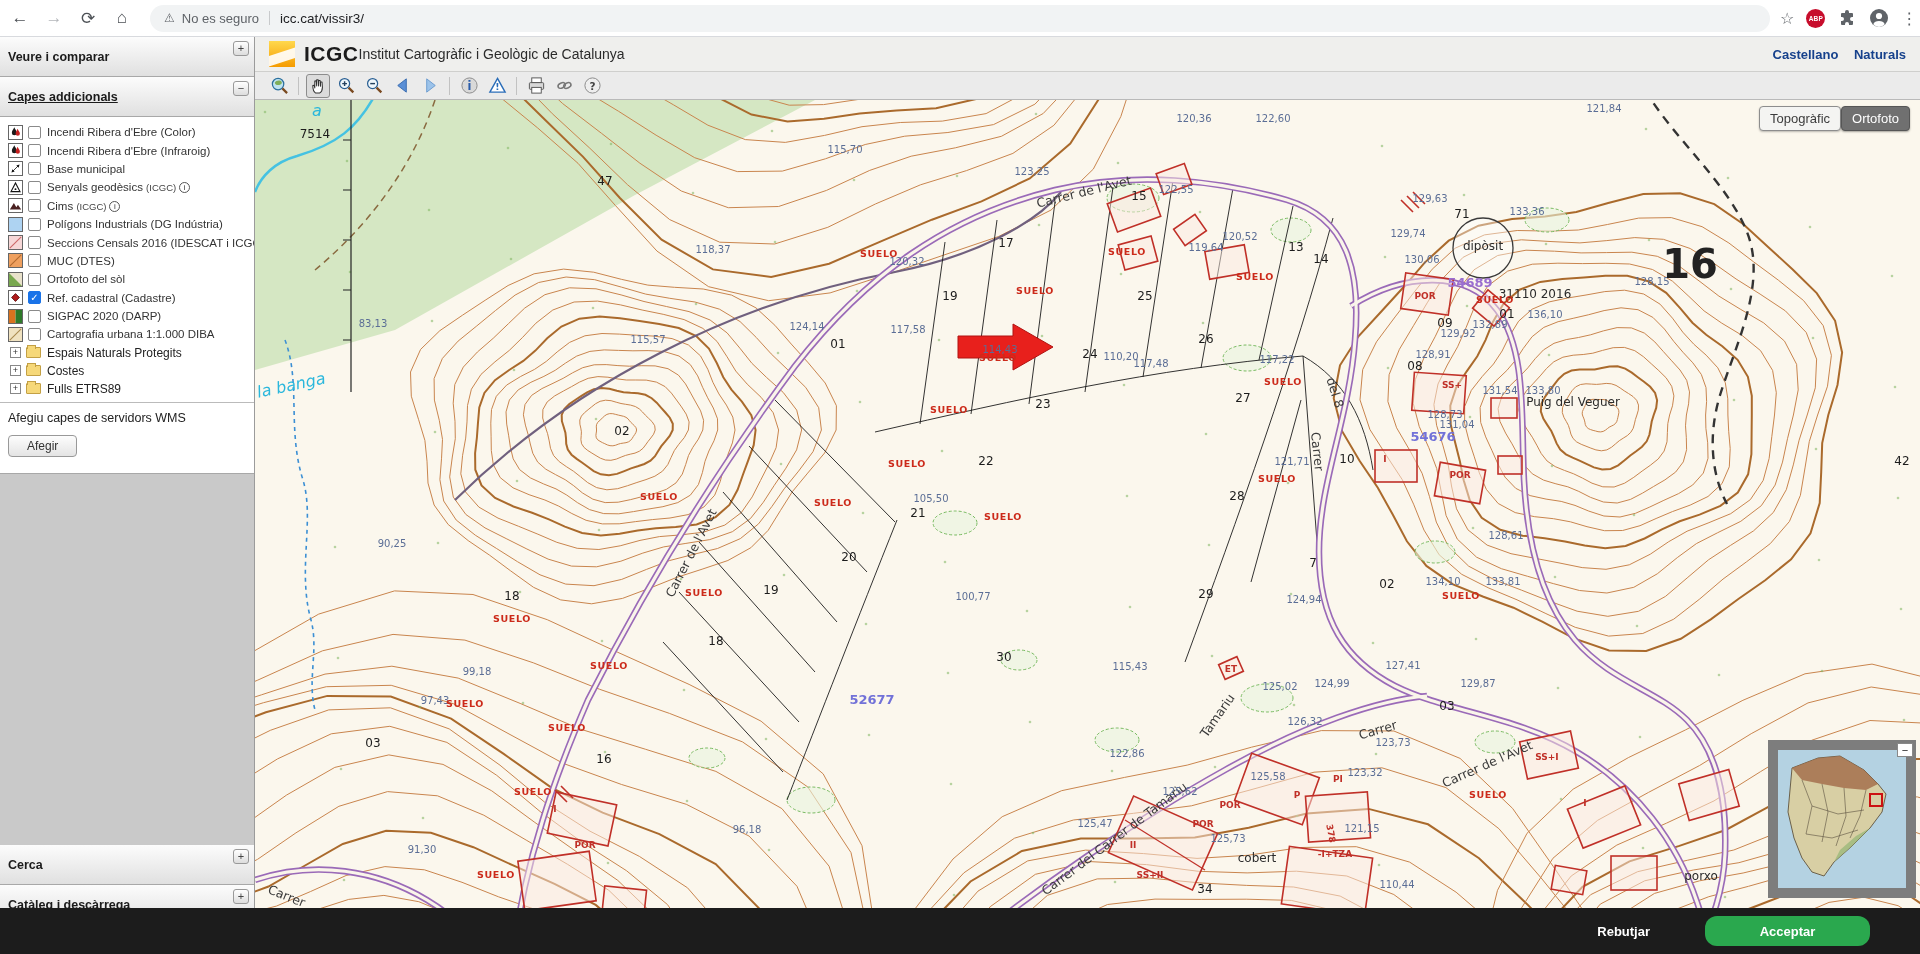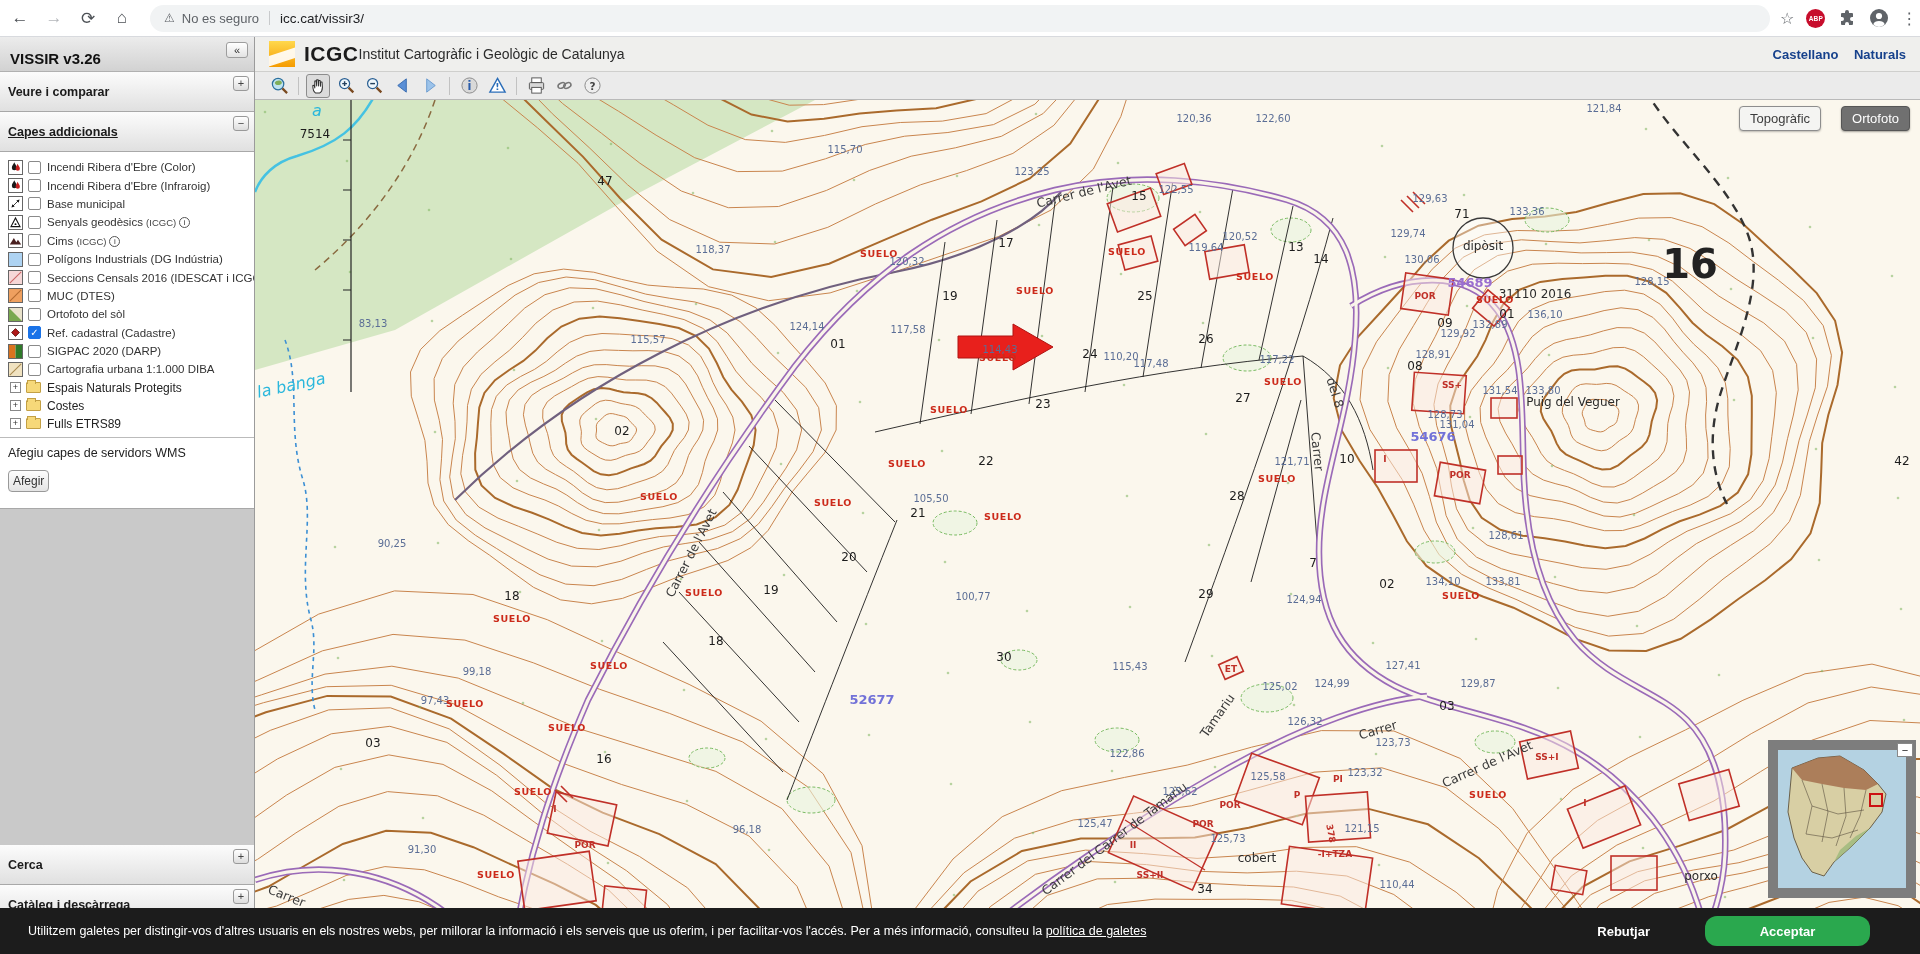--- a/index.html
+++ b/index.html
@@ -122,10 +122,6 @@
 <div class="app">
 
   <aside class="sidebar">
-    <div class="stitle">
-      <b>VISSIR v3.26</b>
-      <span class="collapse">«</span>
-    </div>
     <div class="acc">
       <b>Veure i comparar</b>
       <span class="toggle">+</span>

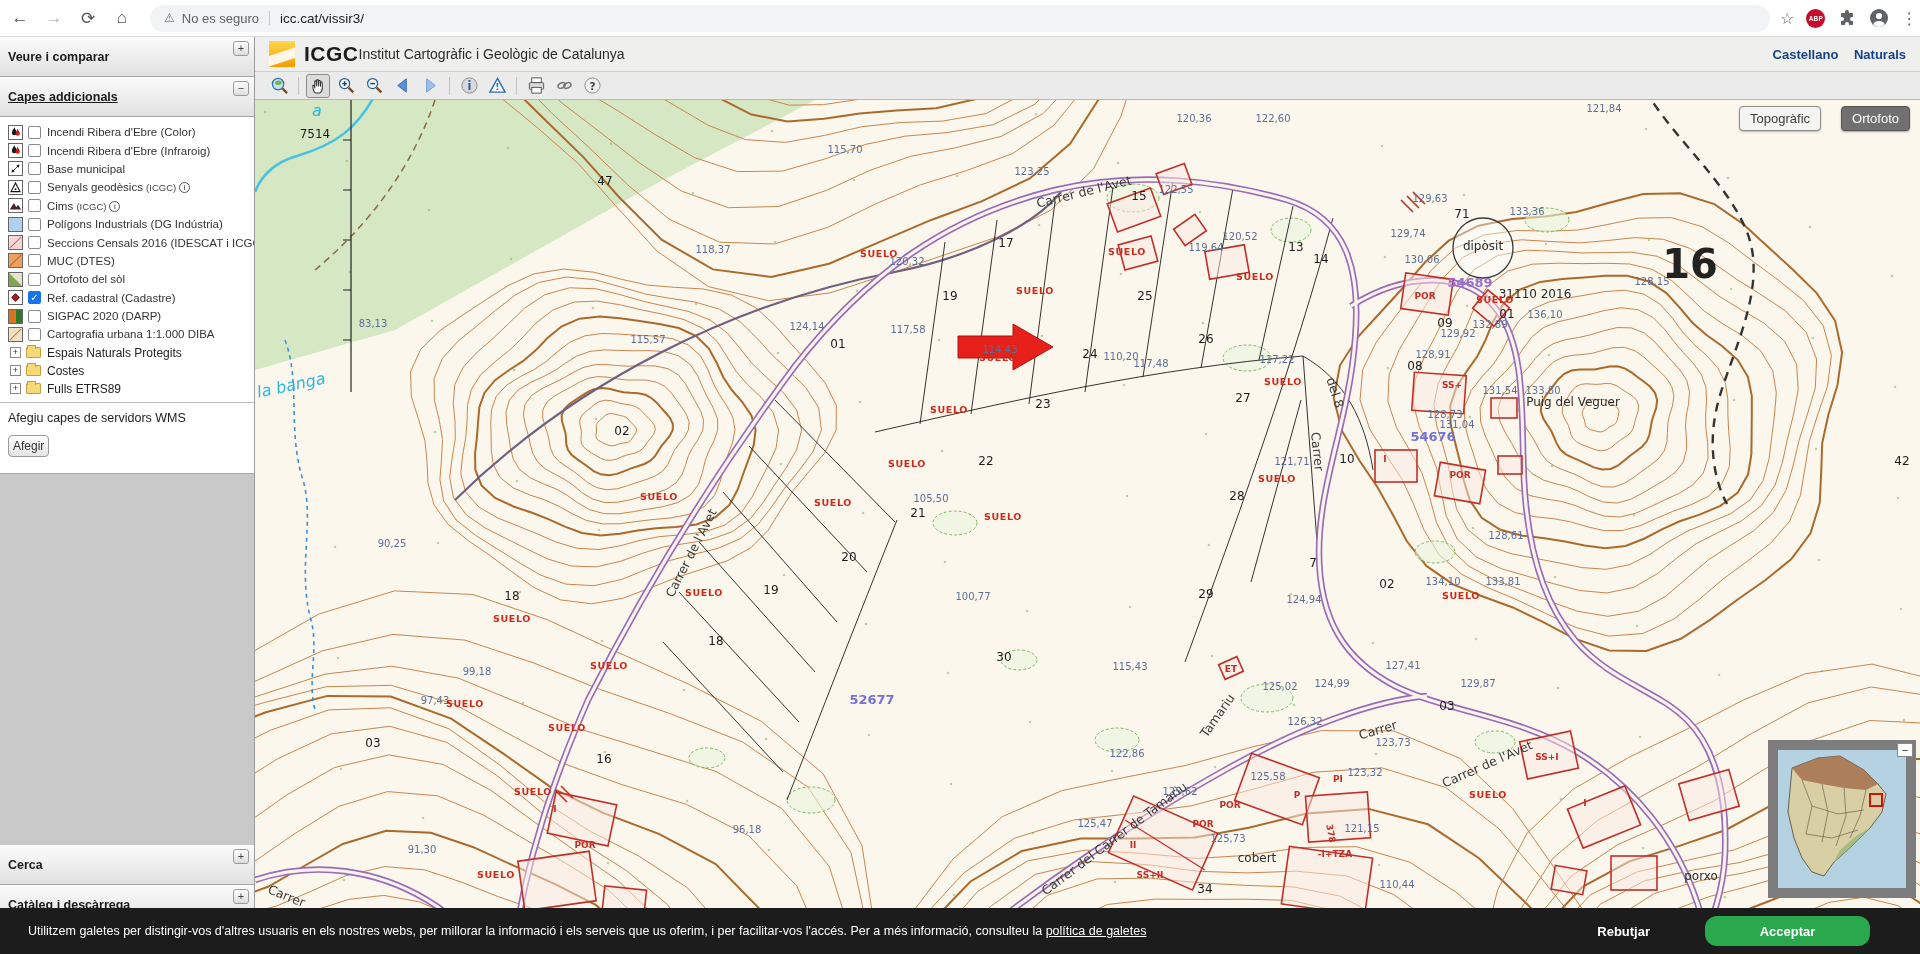--- a/index.html
+++ b/index.html
@@ -76,7 +76,7 @@
   .ml-r{fill:#c03028;font-size:9px;font-weight:bold}
   .ml-bk{fill:#222;font-size:40px;font-weight:bold}
   .ml-aq{fill:#2ab7dc;font-size:16px;font-style:italic}
-  .basebtns{position:absolute;top:6px;right:10px;display:flex;gap:20px;z-index:5}
+  .basebtns{position:absolute;top:6px;right:10px;display:flex;gap:0;z-index:5}
   .bb{padding:4px 10px;font-size:13px;border-radius:4px;cursor:pointer}
   .bb.light{background:#f4f4f2;border:1px solid #8d8d8d;color:#3c3c3c;box-shadow:0 1px 2px rgba(0,0,0,.25)}
   .bb.dark{background:#707070;border:1px solid #565656;color:#fff;box-shadow:0 1px 2px rgba(0,0,0,.35)}

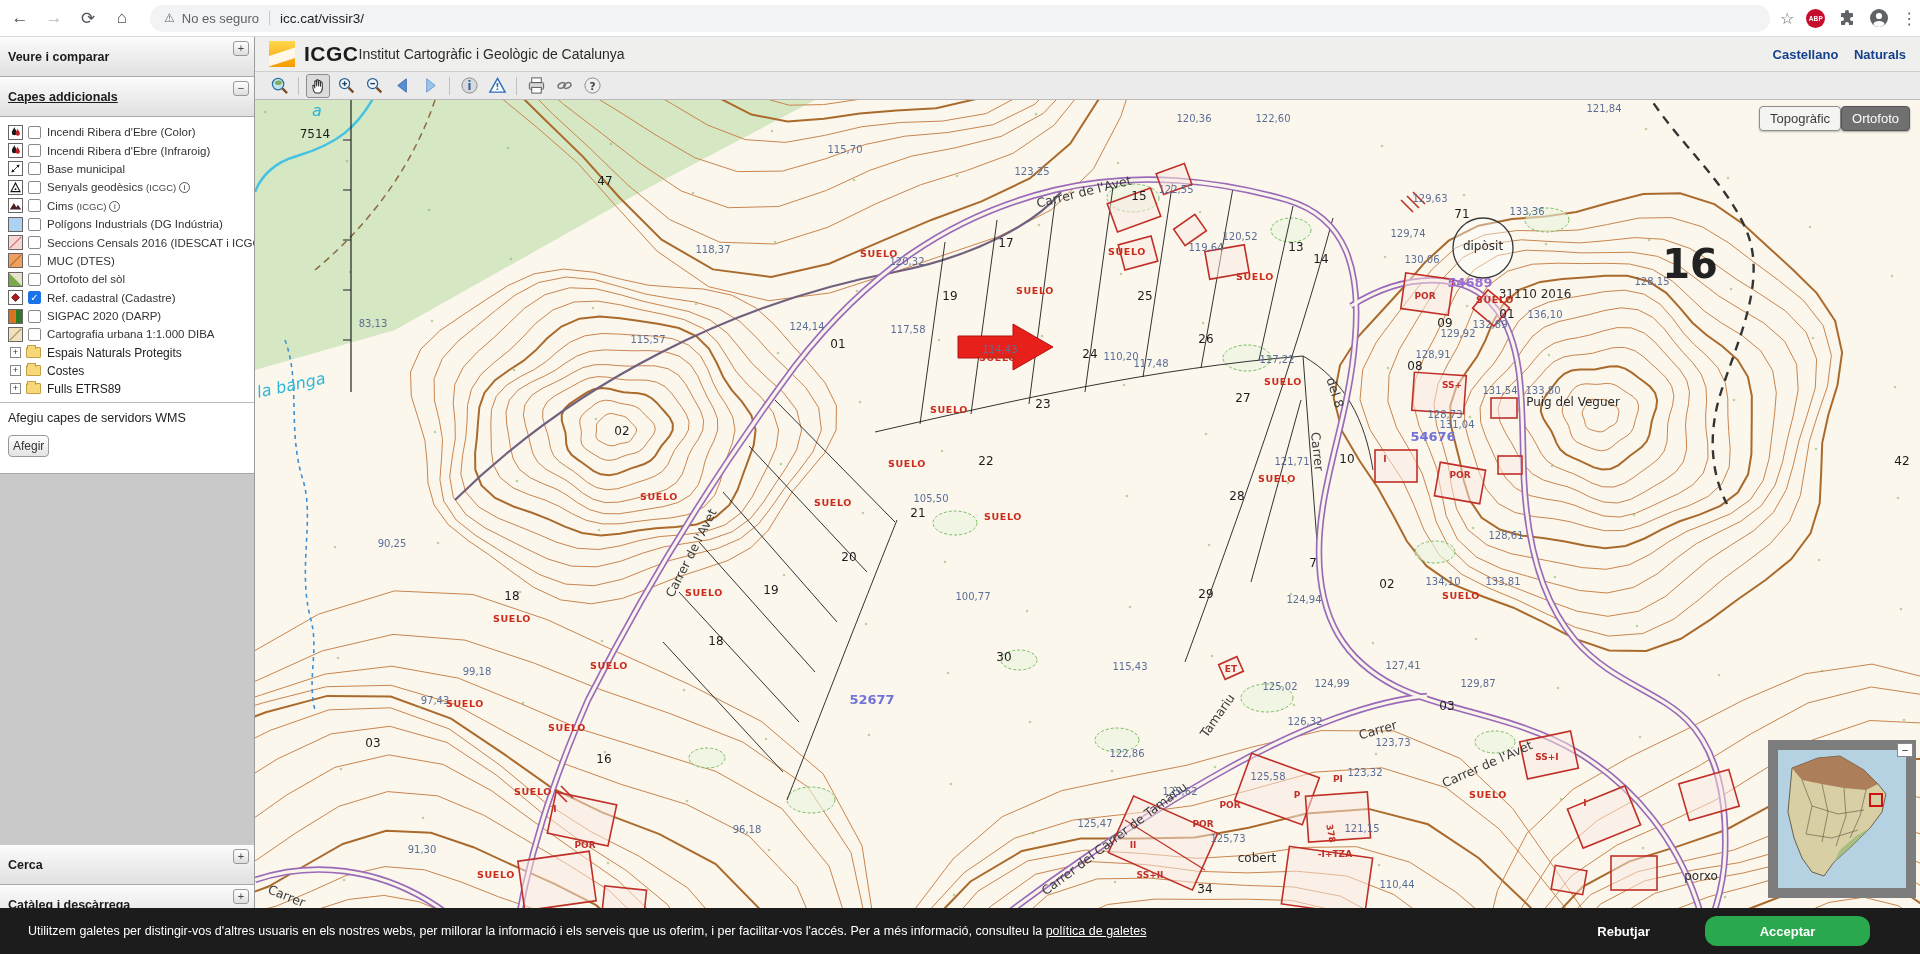--- a/index.html
+++ b/index.html
@@ -41,7 +41,7 @@
   .folder:before{content:"";position:absolute;left:0;top:-3px;width:7px;height:3px;background:#f6d879;border:1px solid #c3a045;border-bottom:none}
   .flabel{font-size:12px;color:#222;margin-left:6px;cursor:pointer}
   .wms{border-top:1px solid #bbb;margin-top:4px;padding:8px 8px 2px 8px;font-size:12.5px;color:#222}
-  .btn-afegir{margin:8px;padding:3px 4px;font-size:12px;color:#333;background:linear-gradient(#fdfdfd,#e4e4e4);border:1px solid #999;border-radius:4px;cursor:pointer}
+  .btn-afegir{margin:8px;padding:3px 18px;font-size:12px;color:#333;background:linear-gradient(#fdfdfd,#e4e4e4);border:1px solid #999;border-radius:4px;cursor:pointer}
   .accbot{position:absolute;left:0;right:0;top:808px}
   
   .main{position:relative;flex:1;height:100%;display:flex;flex-direction:column}

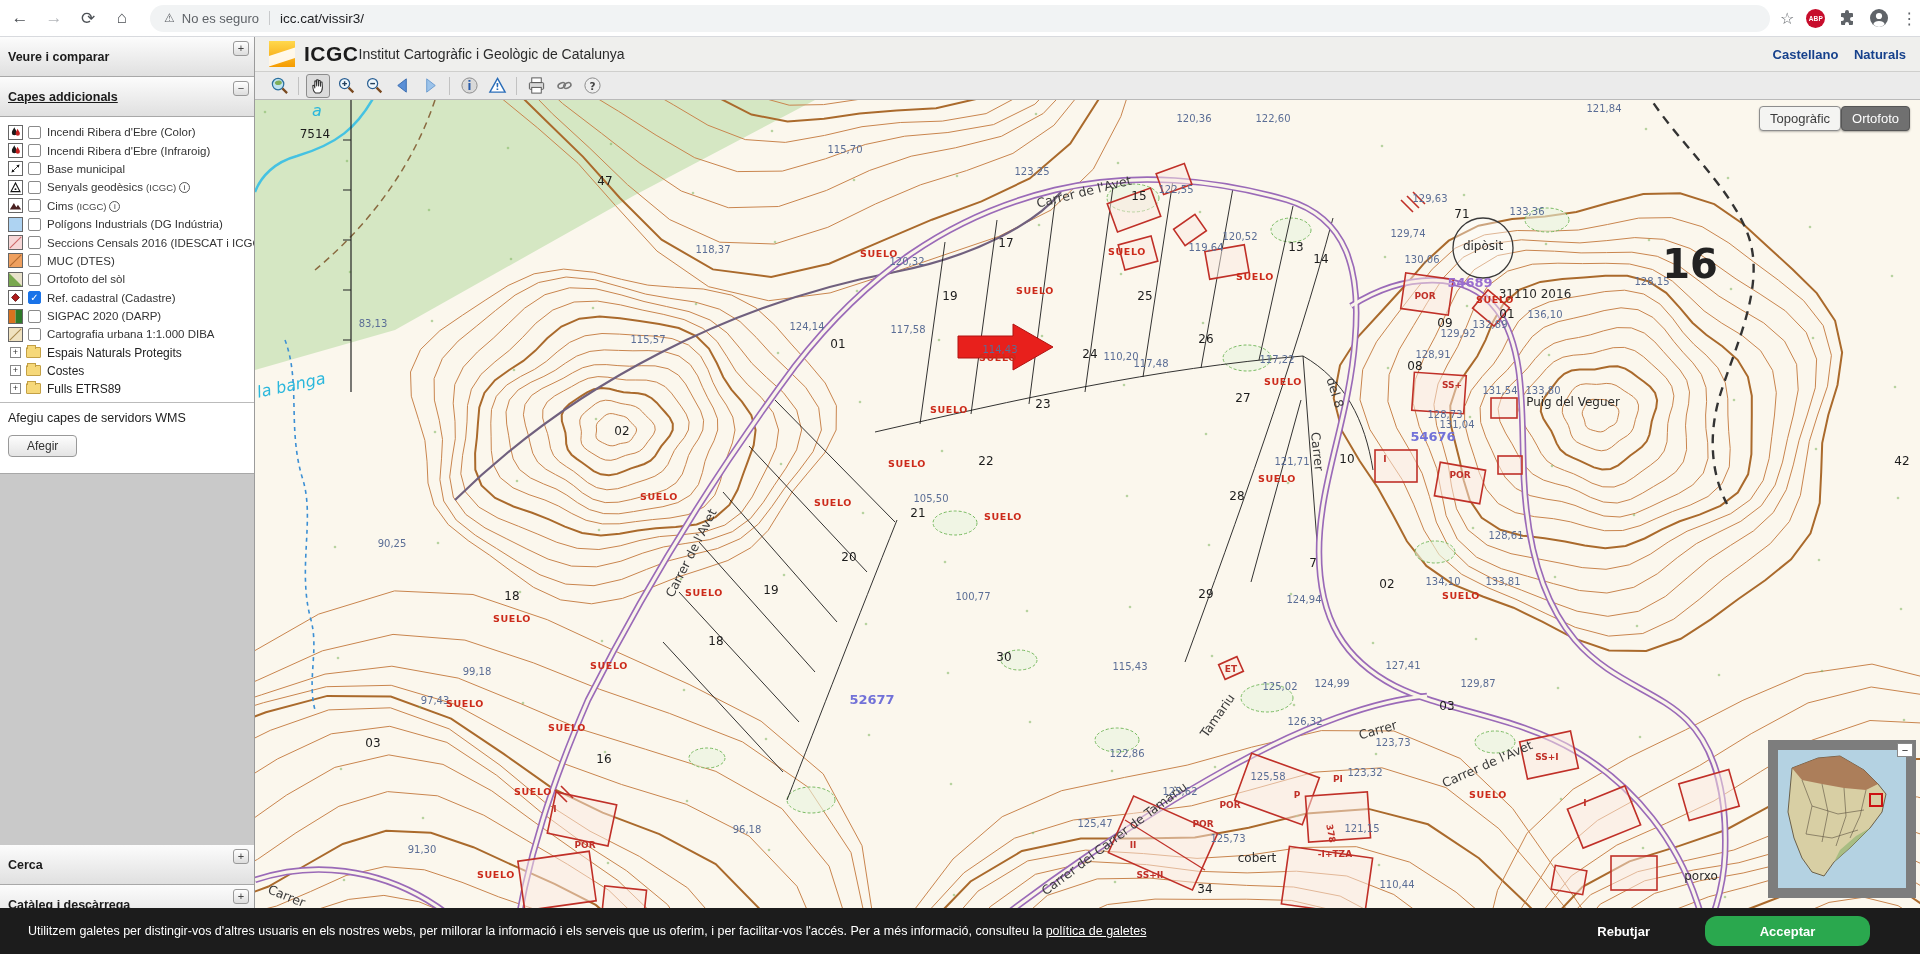--- a/index.html
+++ b/index.html
@@ -833,7 +833,6 @@
 </div>
 
 <div class="cookie">
-  <span class="msg"><span>Utilitzem galetes per distingir-vos d'altres usuaris en els nostres webs, per millorar la informació i els serveis que us oferim, i per facilitar-vos l'accés. Per a més informació, consulteu la </span><a>política de galetes</a></span>
   <span class="reject">Rebutjar</span>
   <button class="accept">Acceptar</button>
 </div>

